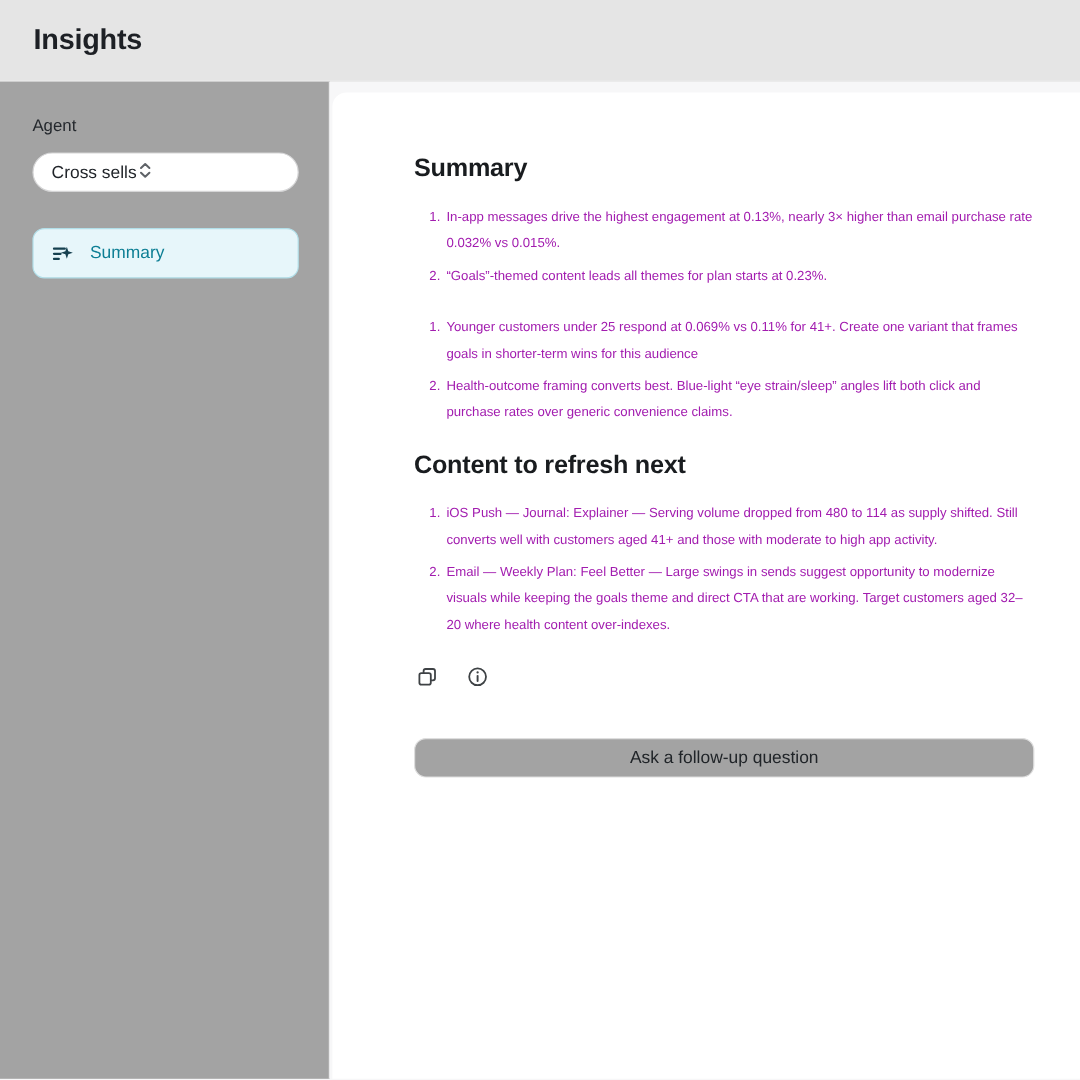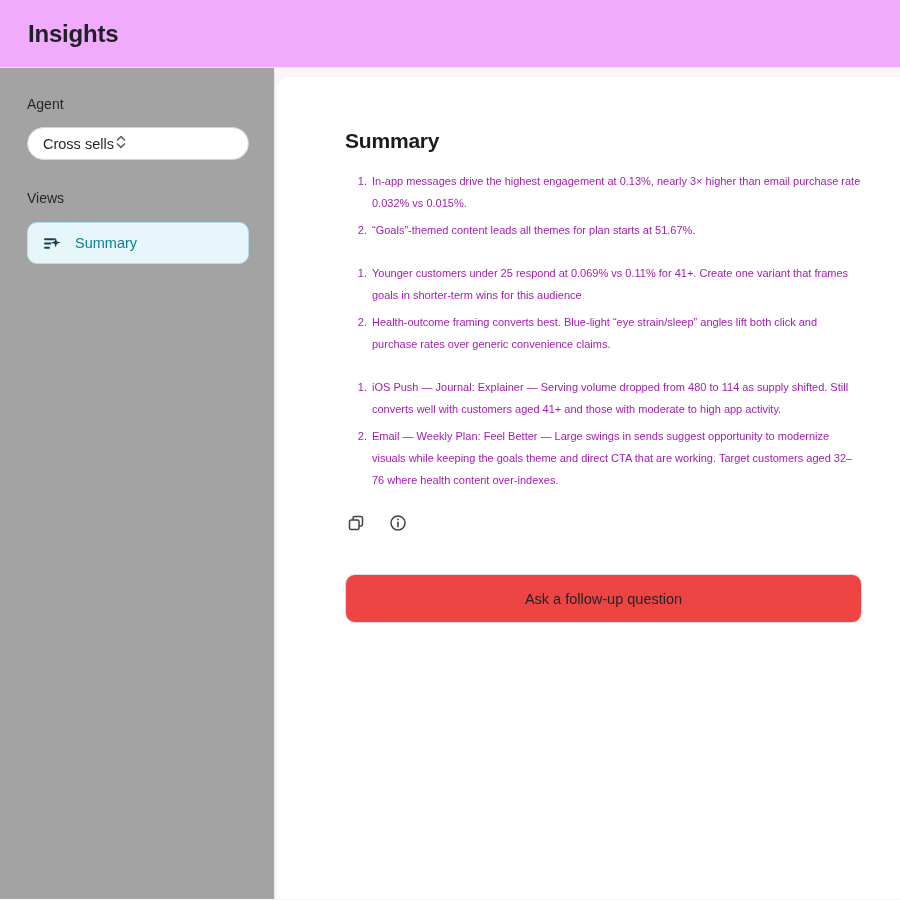--- a/index.html
+++ b/index.html
@@ -13,7 +13,7 @@
   
   .header {
     height: 68px;
-    background: #f0abfc;
+    background: #e5e5e5;
     border-bottom: 1px solid #e9e9ea;
     display: flex;
     align-items: center;

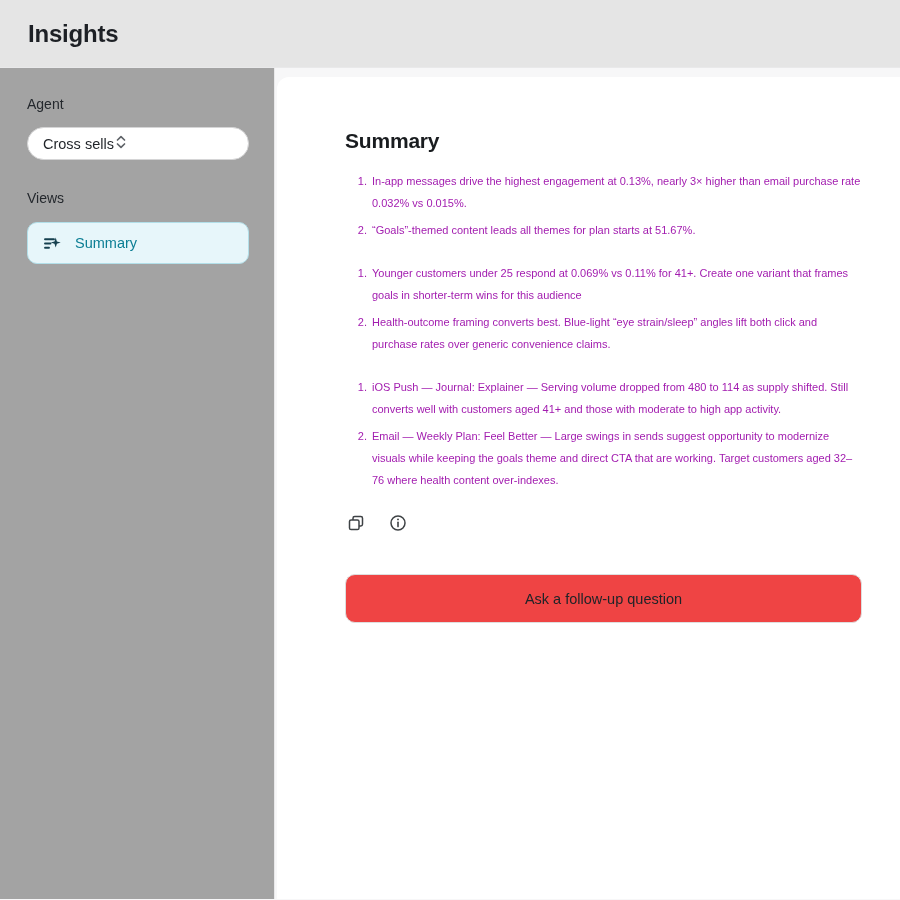--- a/index.html
+++ b/index.html
@@ -159,7 +159,6 @@
       </span>
     </div>
 
-    <div class="side-label">Views</div>
 
     <nav class="nav">
       <div class="nav-item selected">

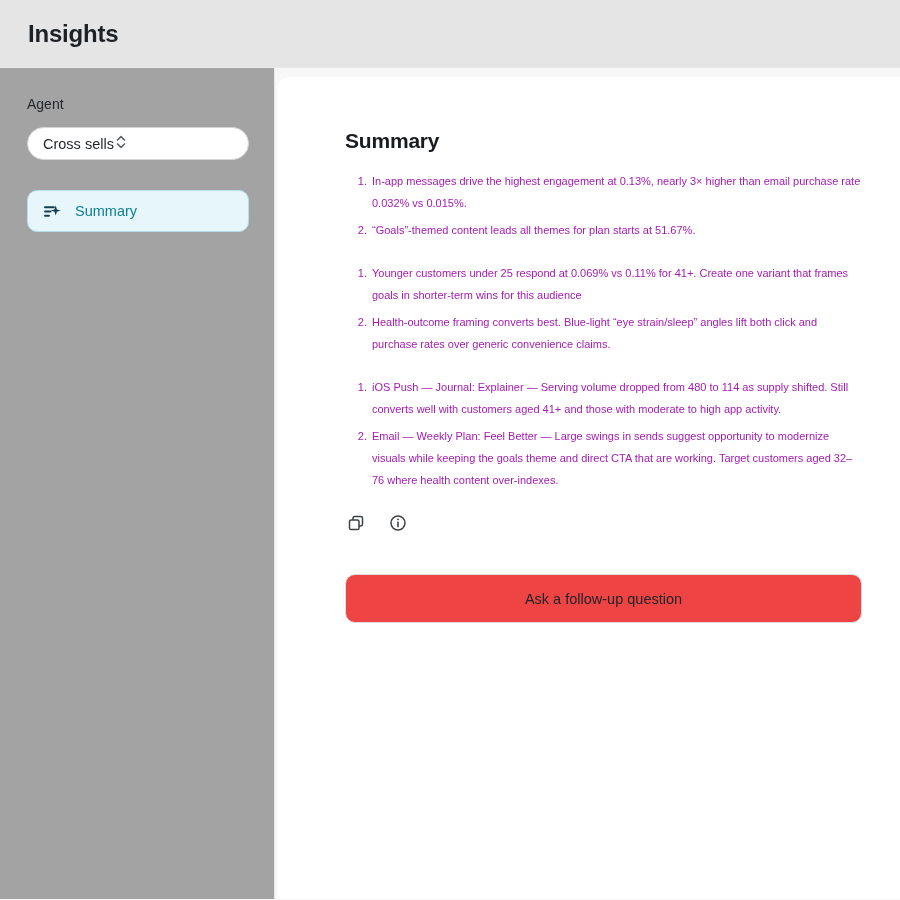--- a/index.html
+++ b/index.html
@@ -186,7 +186,7 @@
         <h2>Summary</h2>
         <ol>
           <li>In-app messages drive the highest engagement at 0.13%, nearly 3× higher than email purchase rate 0.032% vs 0.015%.</li>
-          <li>“Goals”-themed content leads all themes for plan starts at 51.67%.</li>
+          <li>“Goals”-themed content leads all themes for plan starts at 0.23%.</li>
         </ol>
       </section>
 

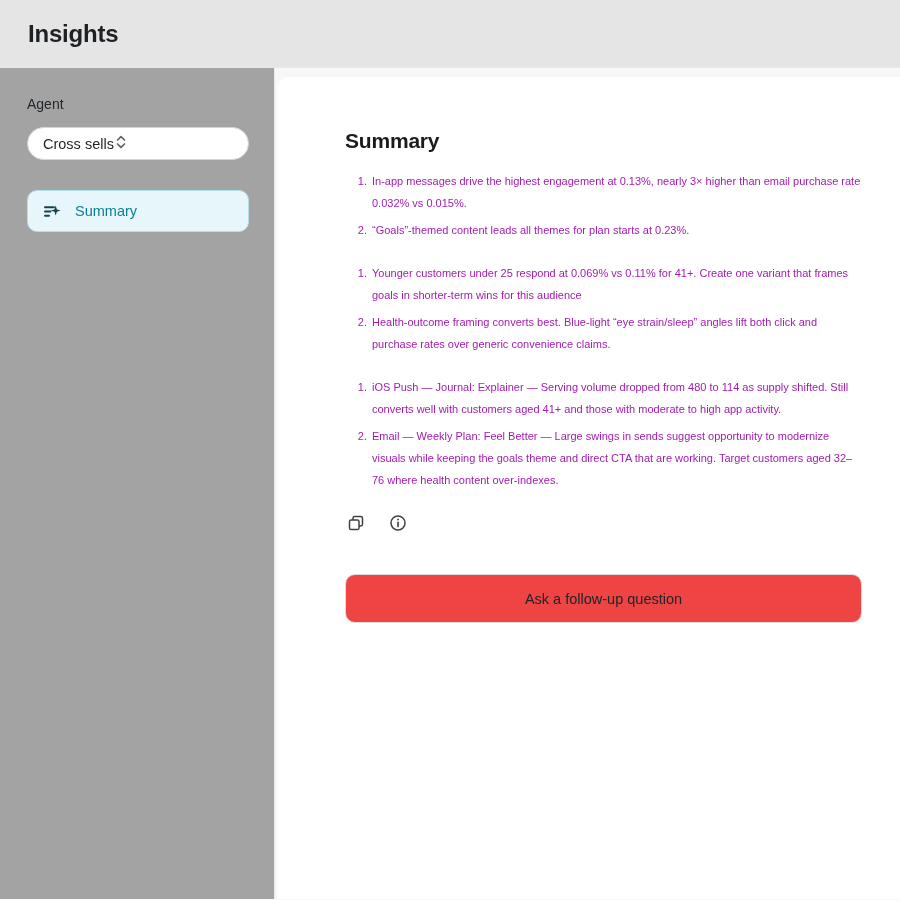--- a/index.html
+++ b/index.html
@@ -198,6 +198,7 @@
       </section>
 
       <section>
+        <h2>Content to refresh next</h2>
         <ol>
           <li>iOS Push — Journal: Explainer — Serving volume dropped from 480 to 114 as supply shifted. Still converts well with customers aged 41+ and those with moderate to high app activity.</li>
           <li>Email — Weekly Plan: Feel Better — Large swings in sends suggest opportunity to modernize visuals while keeping the goals theme and direct CTA that are working. Target customers aged 32–76 where health content over-indexes.</li>

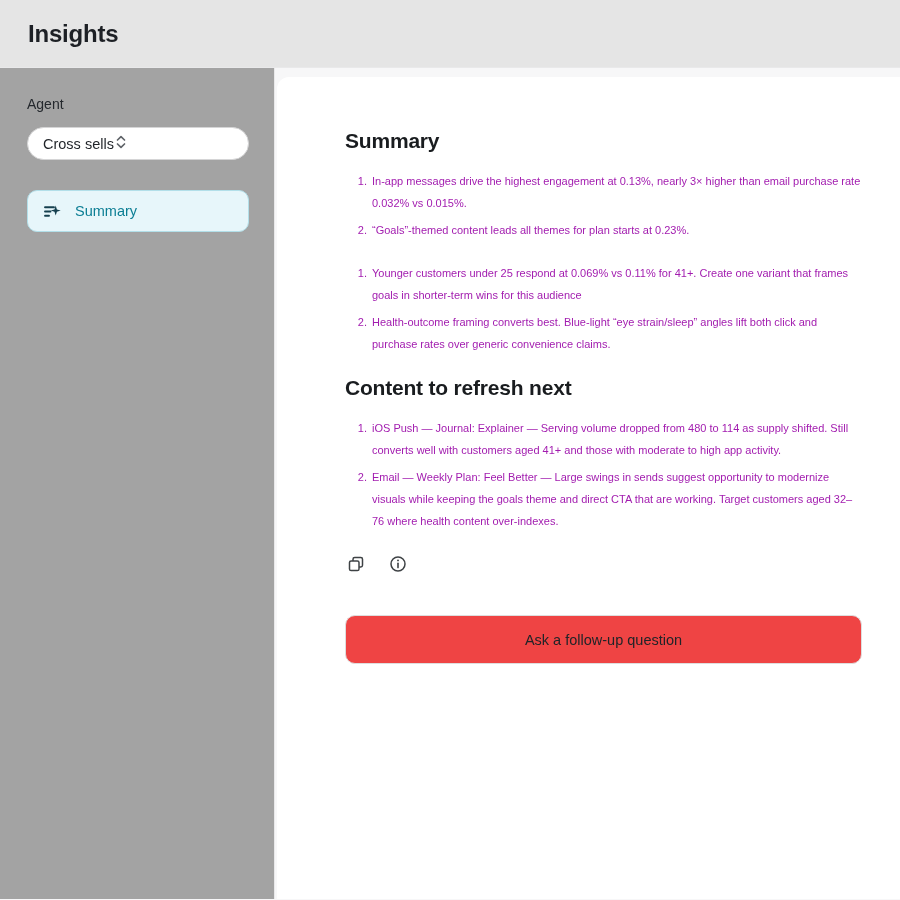--- a/index.html
+++ b/index.html
@@ -201,7 +201,7 @@
         <h2>Content to refresh next</h2>
         <ol>
           <li>iOS Push — Journal: Explainer — Serving volume dropped from 480 to 114 as supply shifted. Still converts well with customers aged 41+ and those with moderate to high app activity.</li>
-          <li>Email — Weekly Plan: Feel Better — Large swings in sends suggest opportunity to modernize visuals while keeping the goals theme and direct CTA that are working. Target customers aged 32–76 where health content over-indexes.</li>
+          <li>Email — Weekly Plan: Feel Better — Large swings in sends suggest opportunity to modernize visuals while keeping the goals theme and direct CTA that are working. Target customers aged 32–20 where health content over-indexes.</li>
         </ol>
       </section>
 

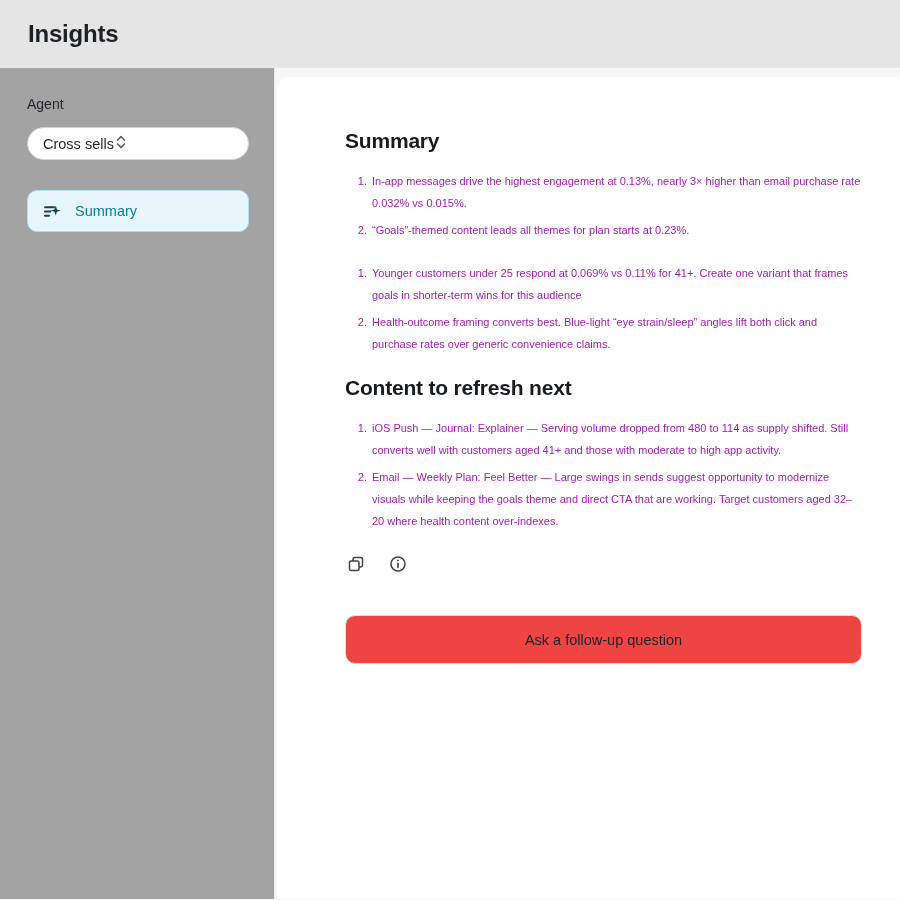--- a/index.html
+++ b/index.html
@@ -124,8 +124,8 @@
   .followup-btn {
     margin-top: 40px;
     width: 100%;
-    height: 49px;
-    background: #ef4444;
+    height: 33px;
+    background: #a3a3a3;
     border: 1px solid #dedede;
     border-radius: 10px;
     font-family: "Liberation Sans", sans-serif;

